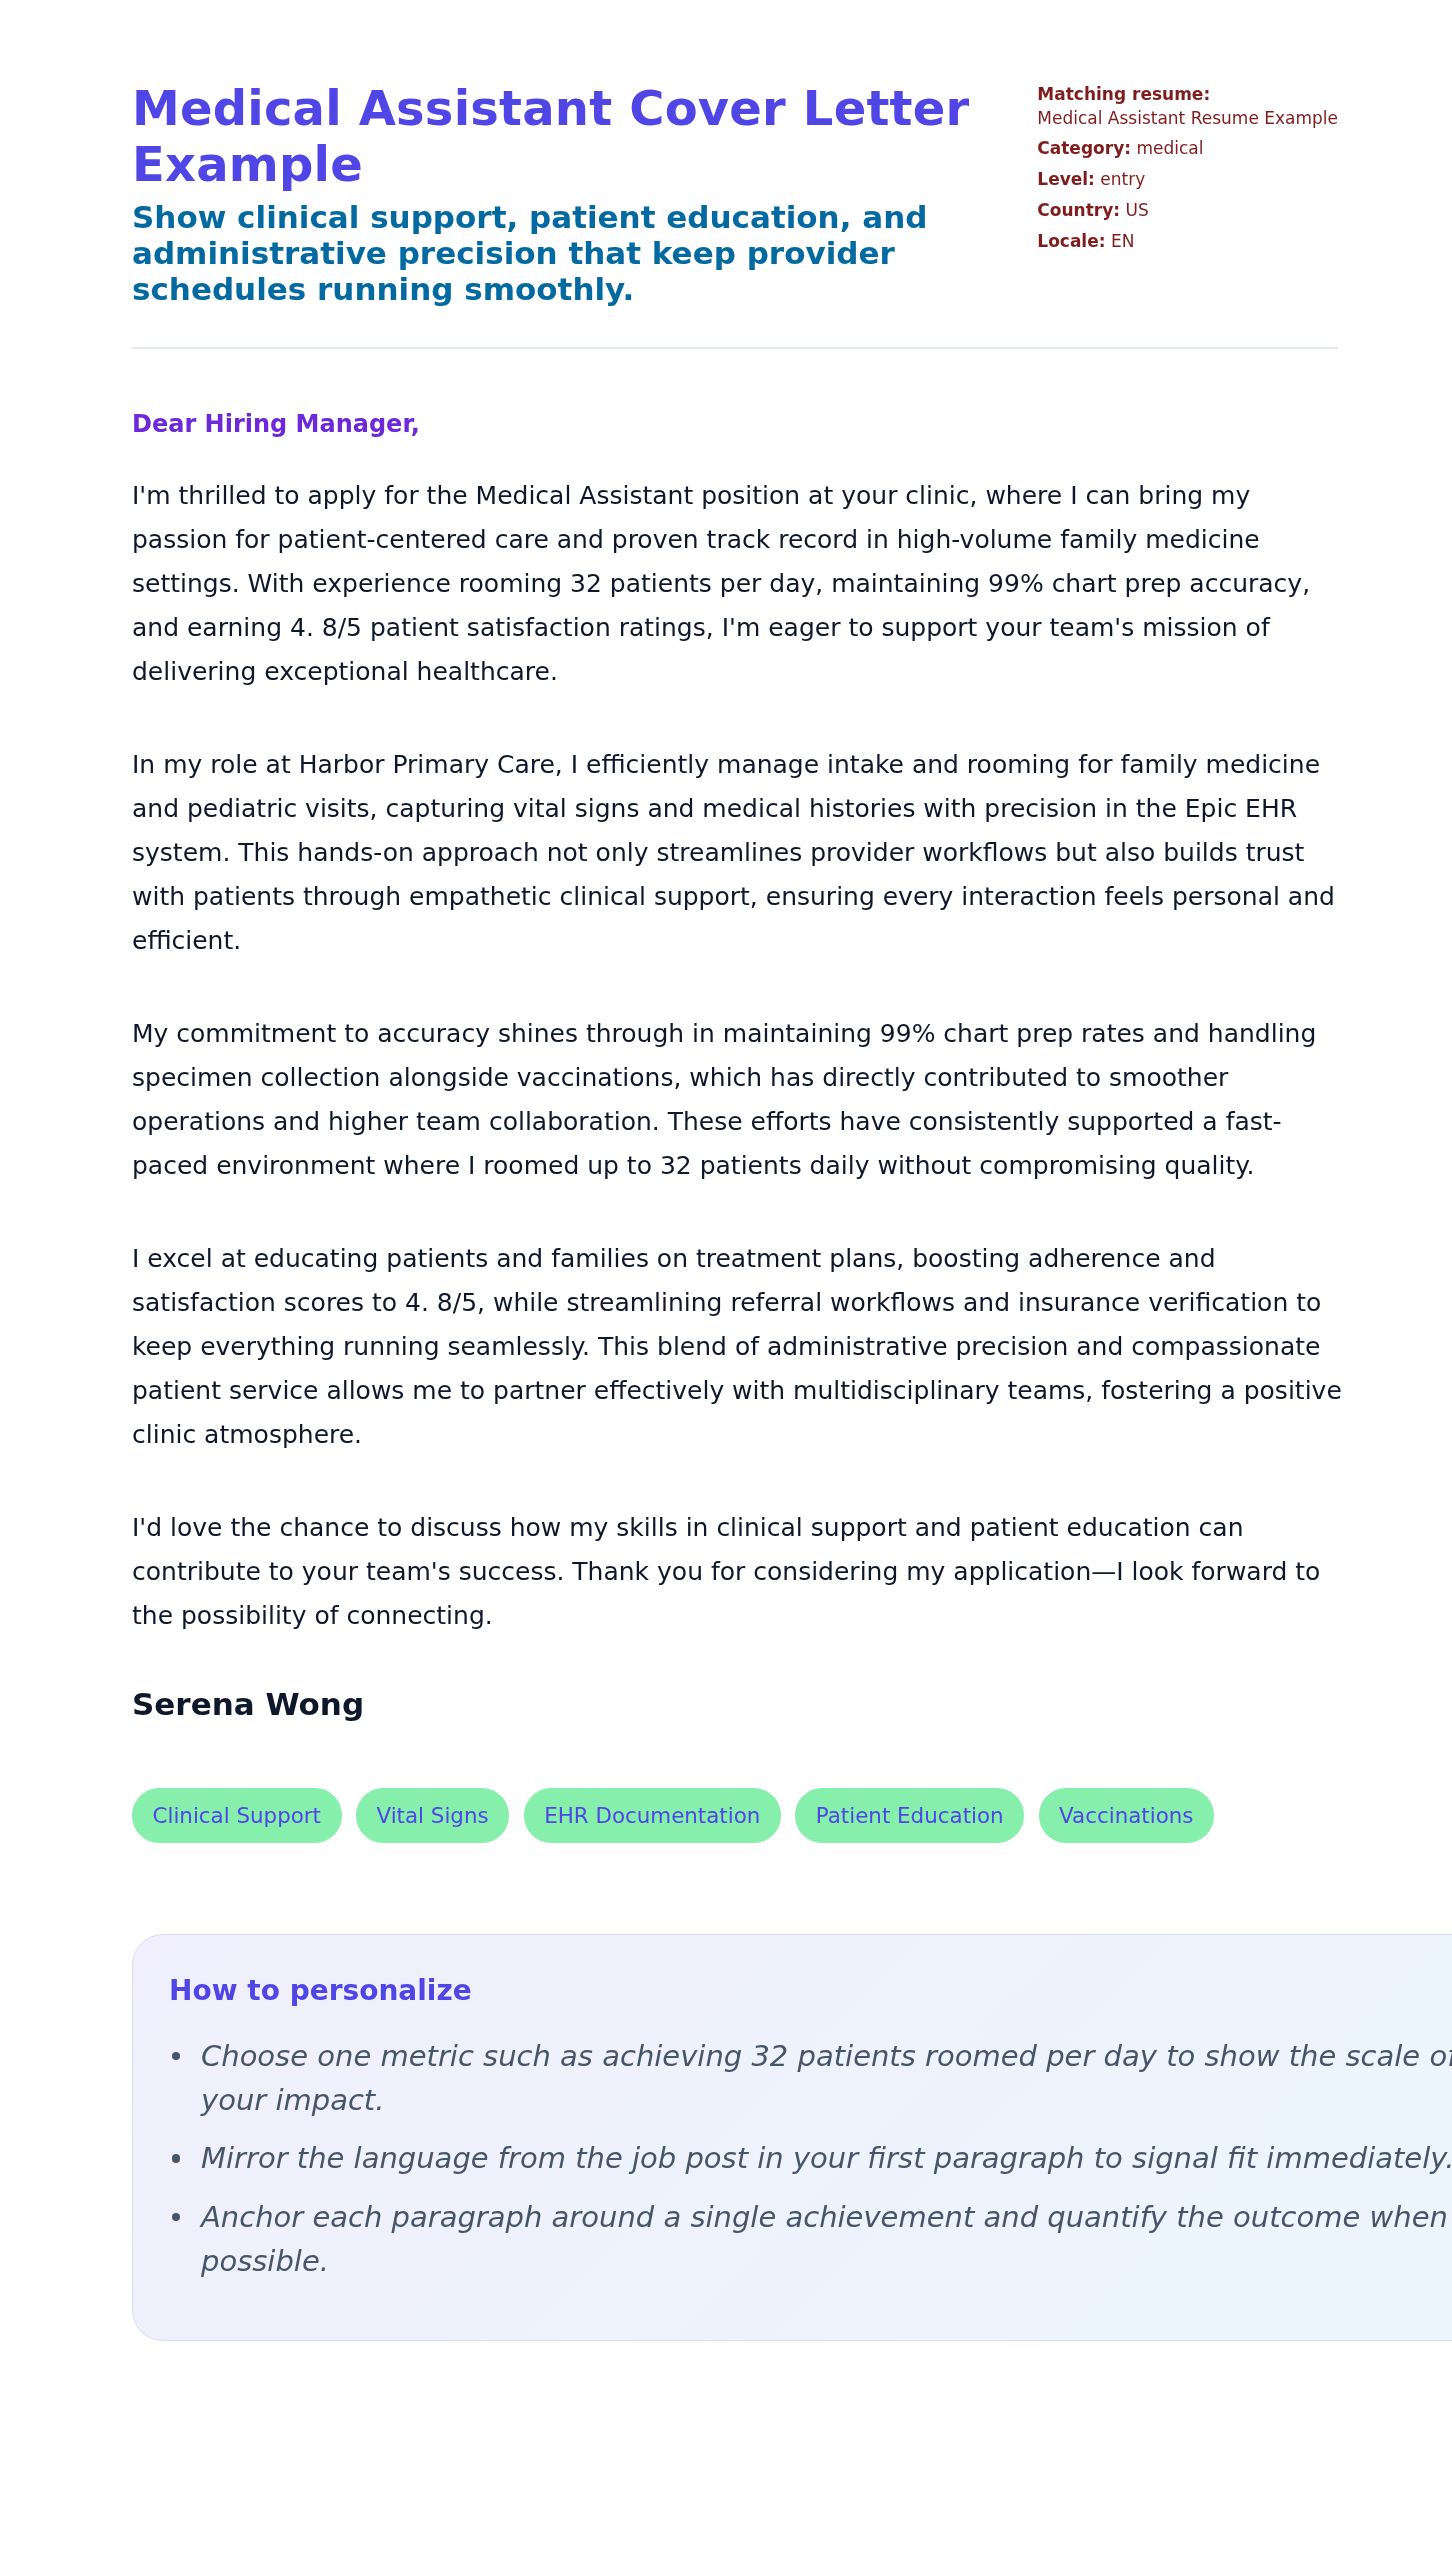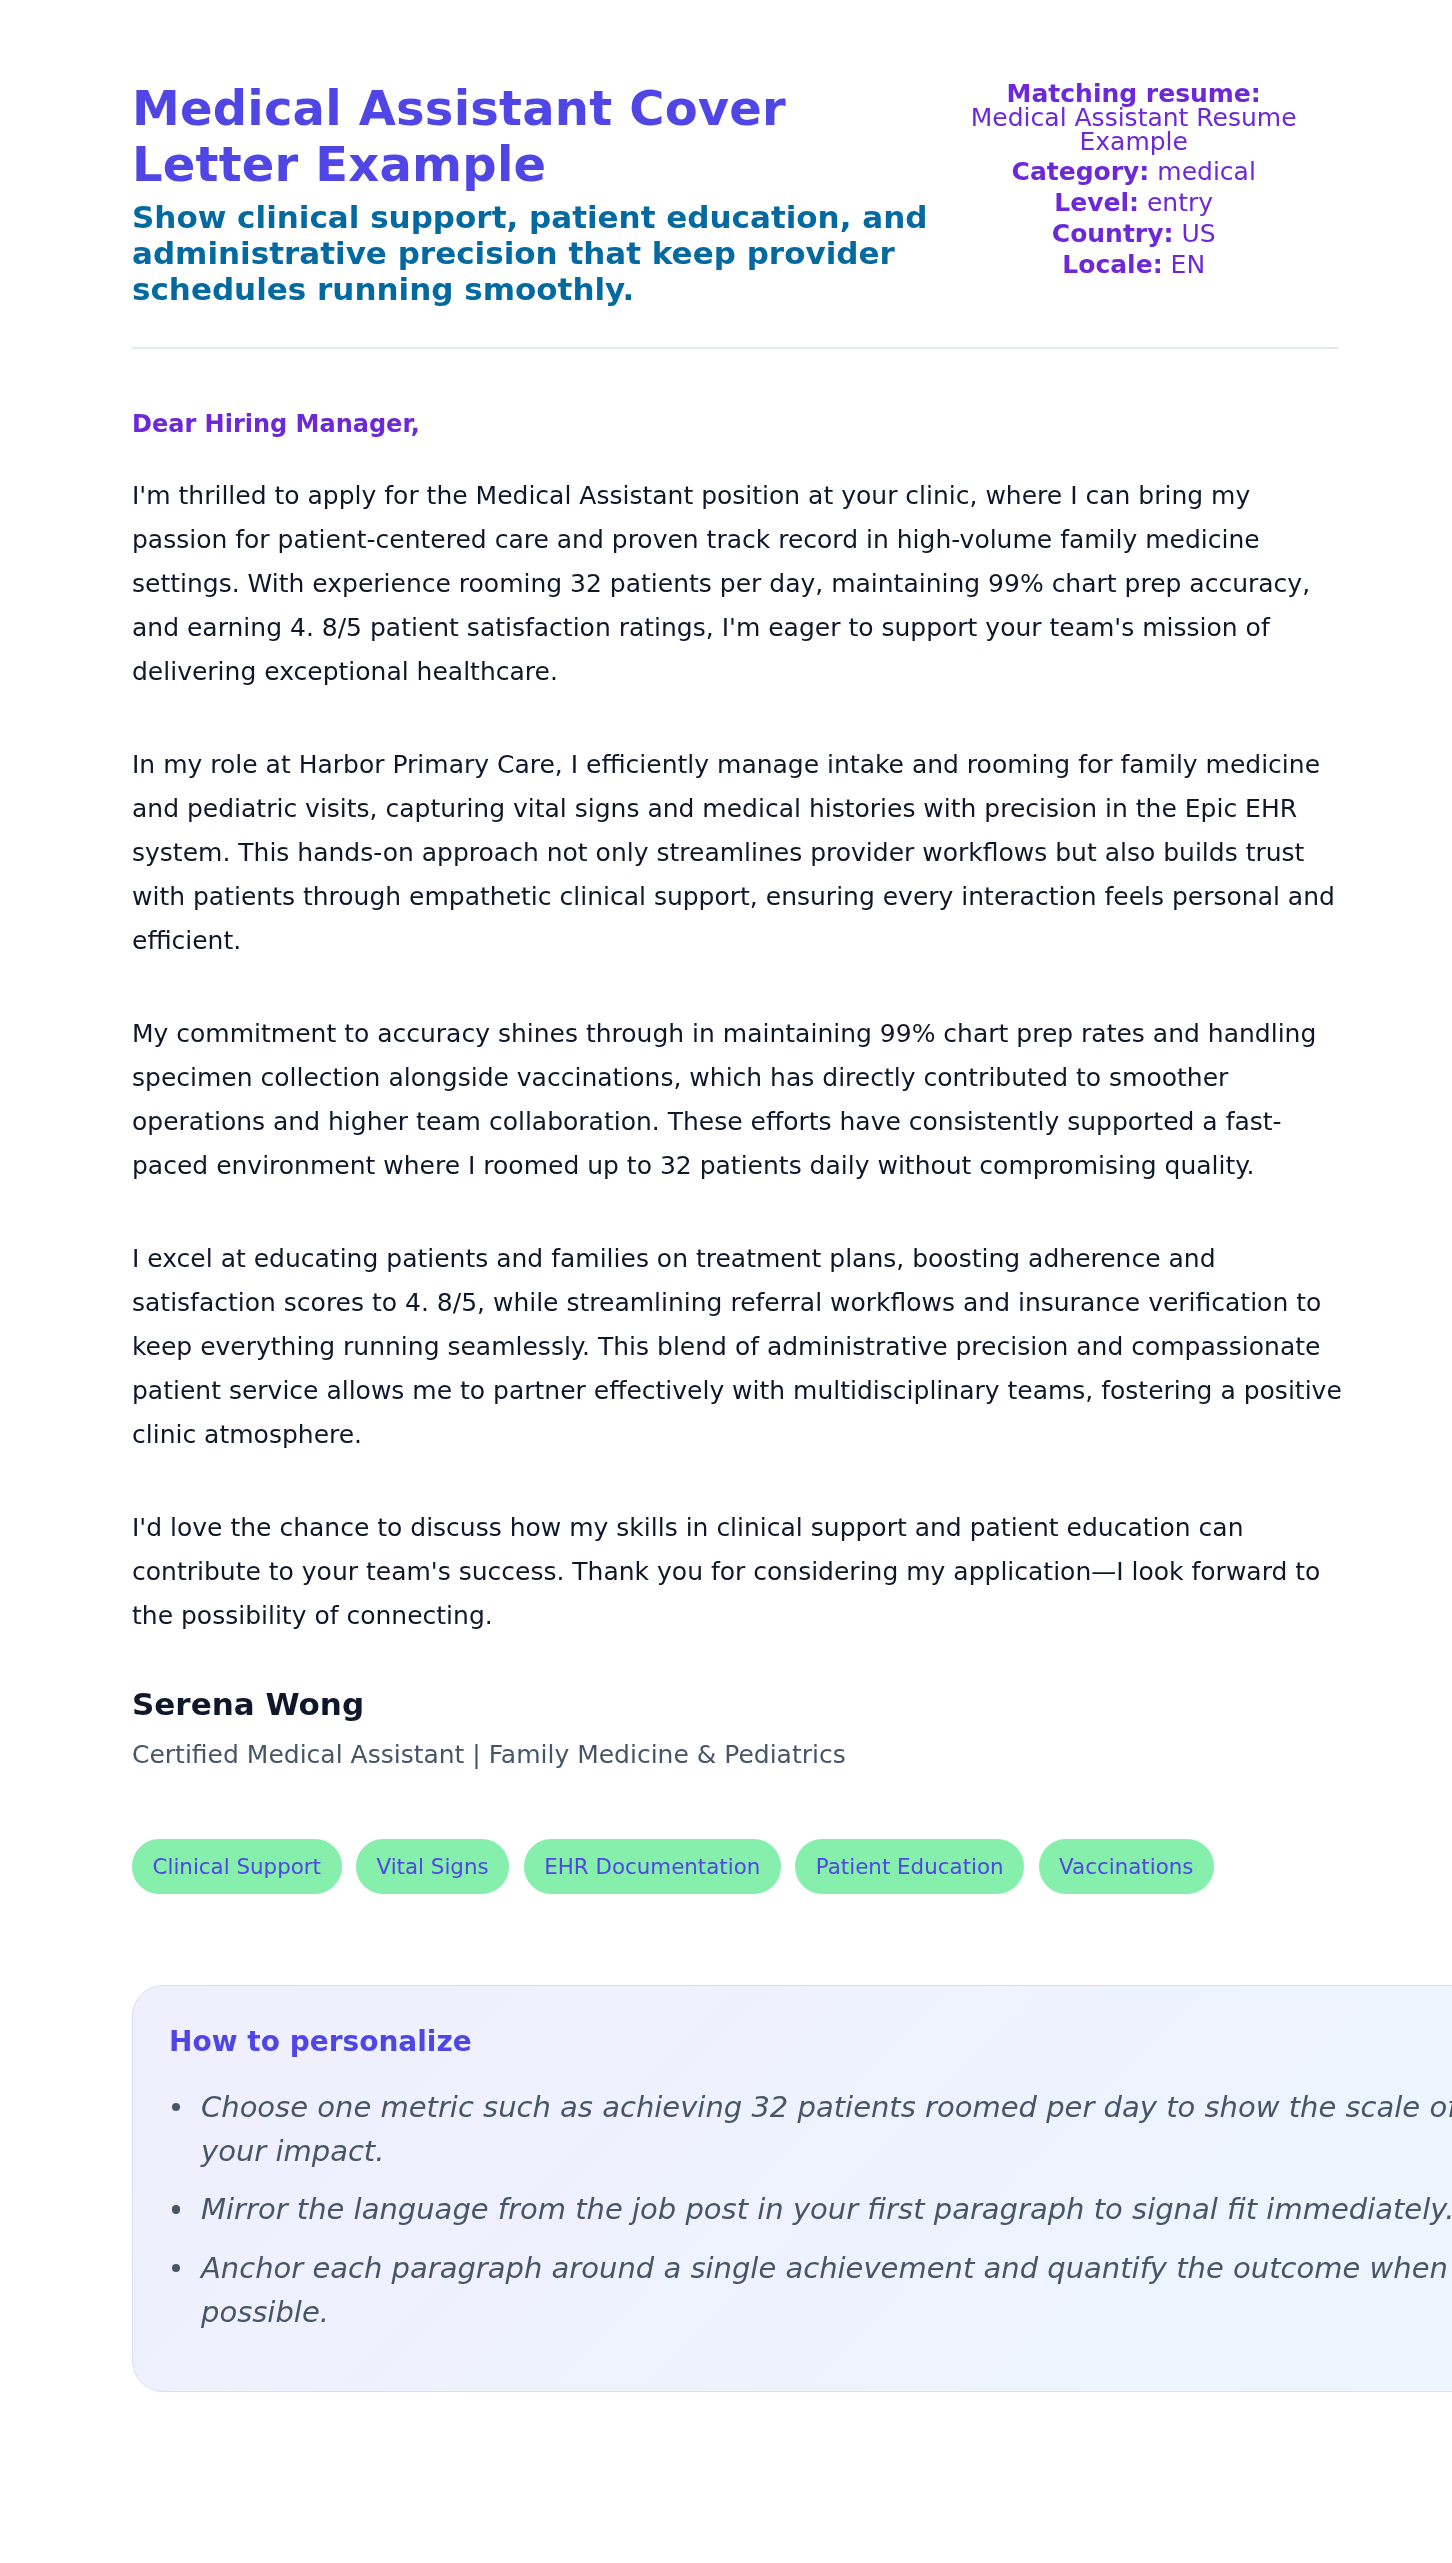--- a/index.html
+++ b/index.html
@@ -38,9 +38,9 @@
       margin-top: 7px;
     }
     .meta {
-      text-align: center;
-      font-size: 25px;
-      color: #6d28d9;
+      text-align: left;
+      font-size: 17px;
+      color: #7f1d1d;
       line-height: 24px;
       padding-top: 1.7px;
     }

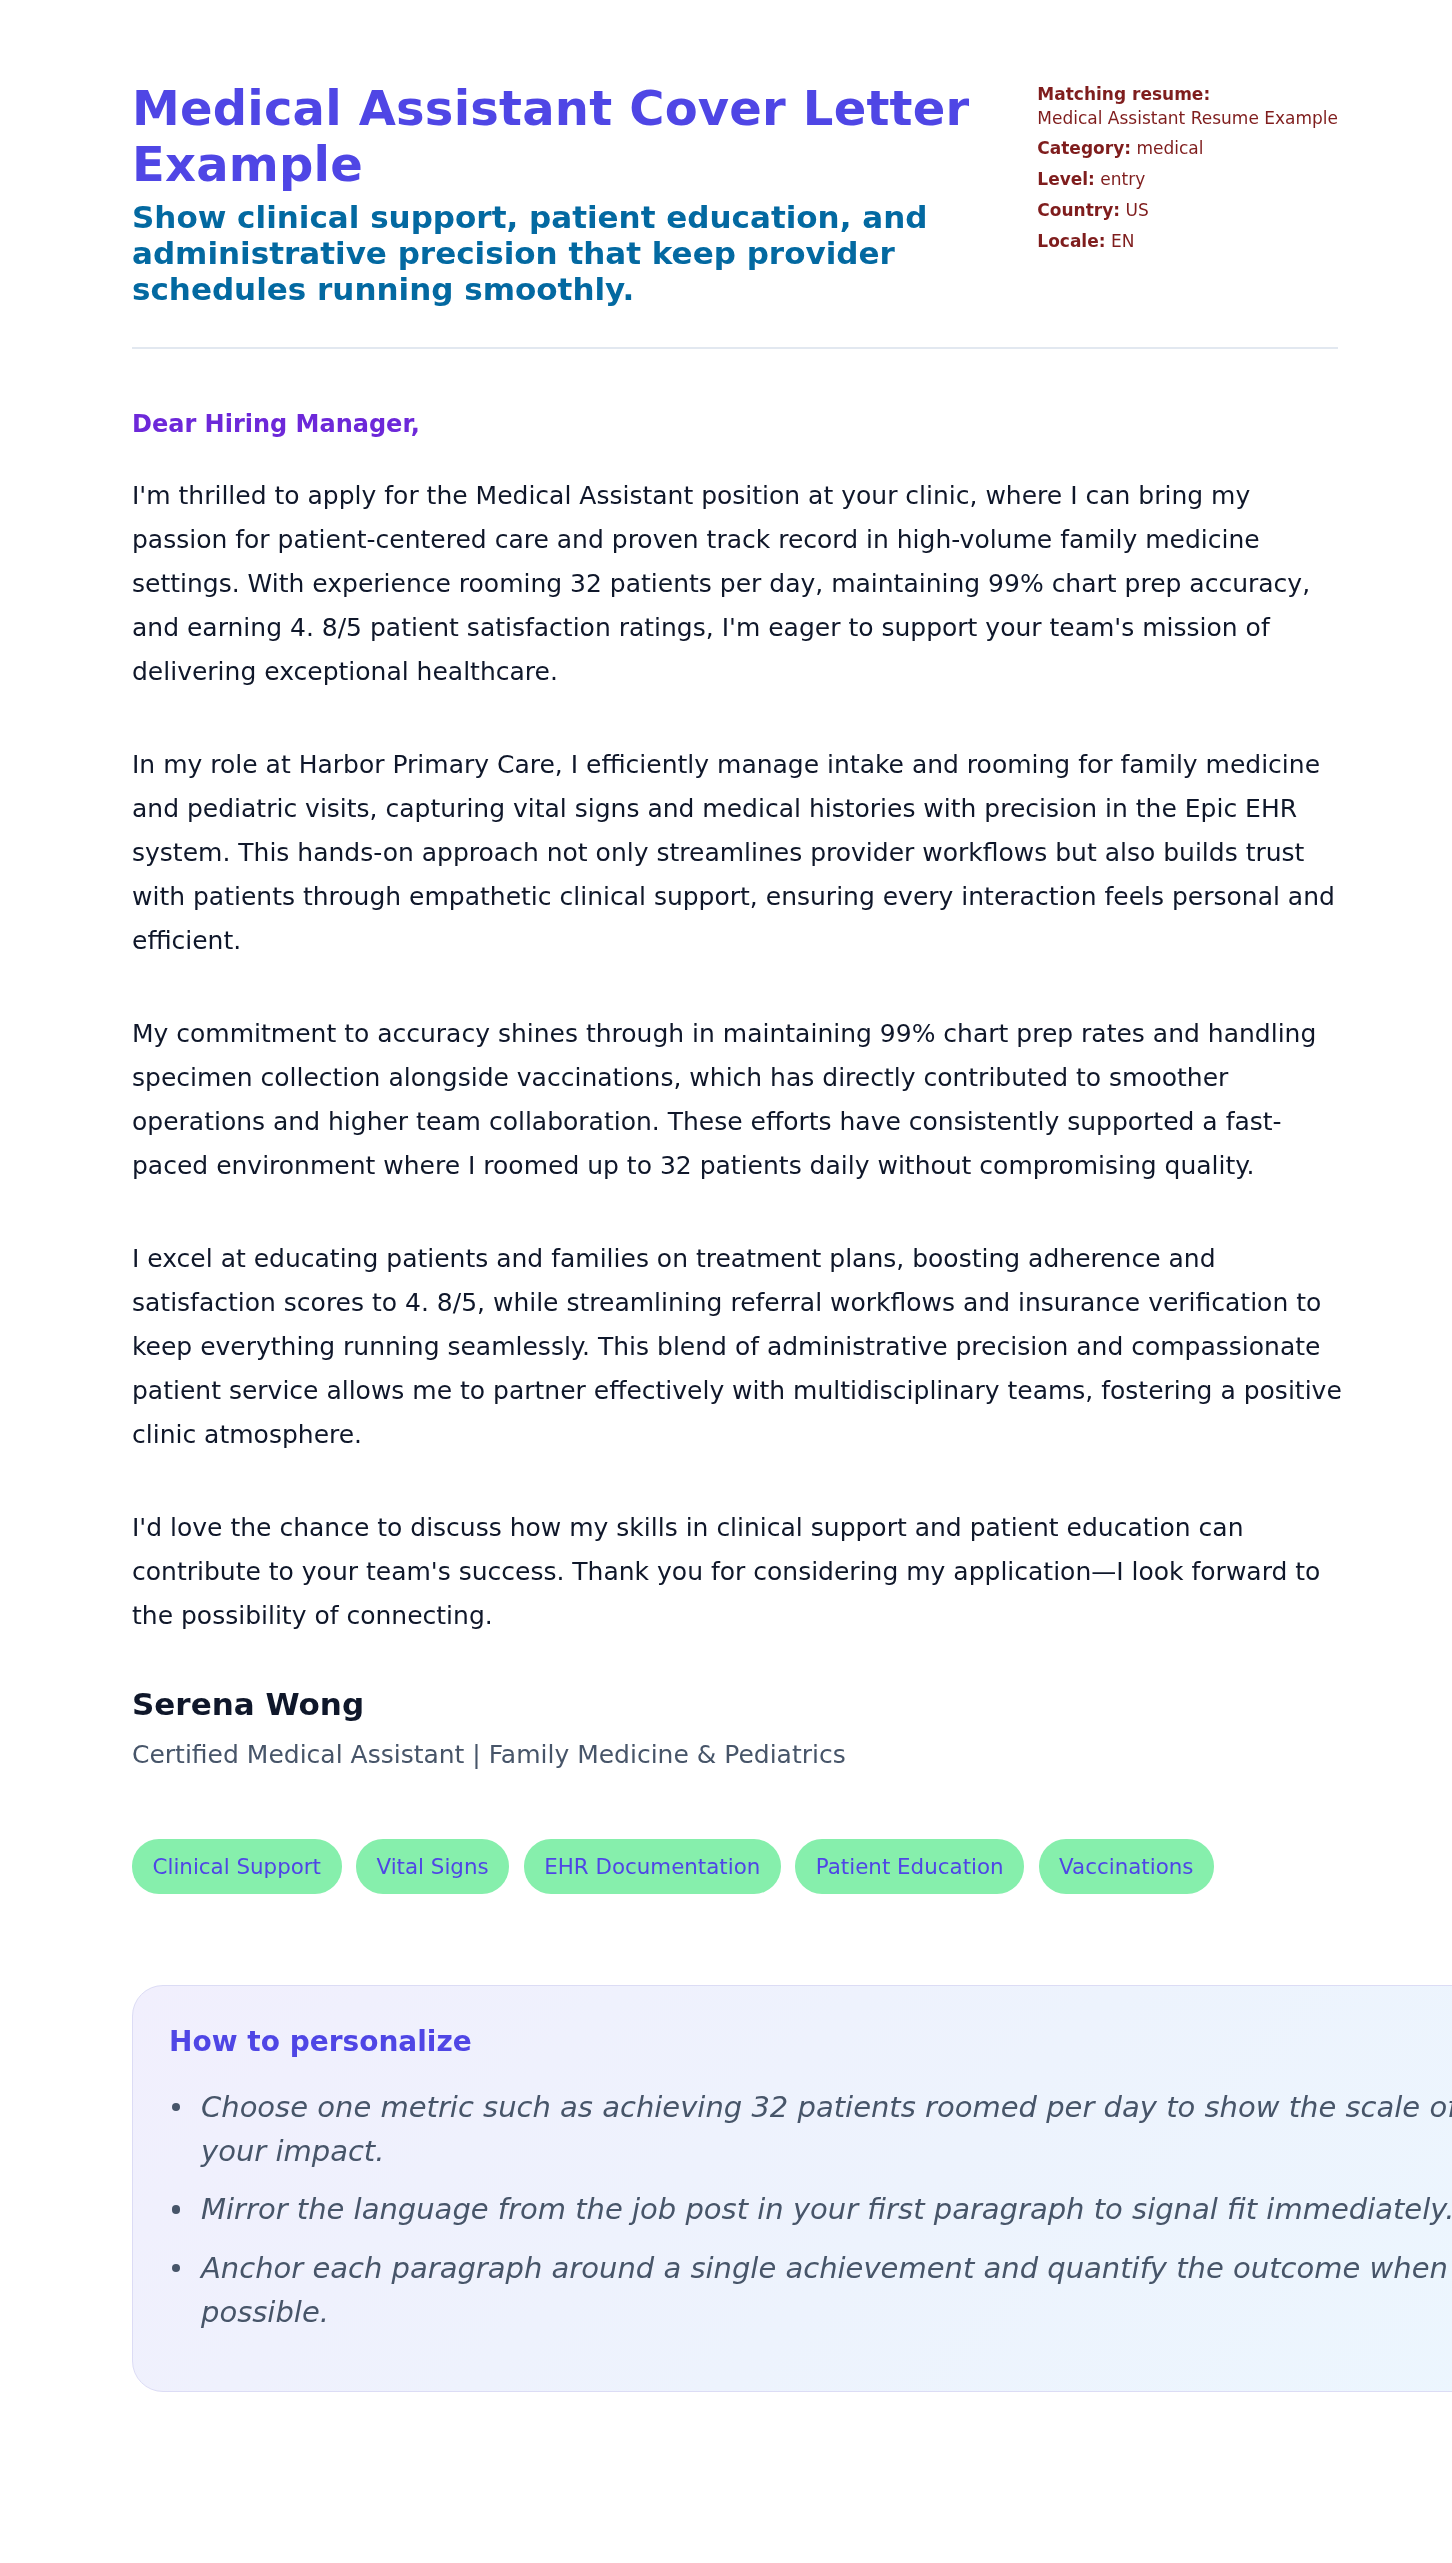--- a/index.html
+++ b/index.html
@@ -185,7 +185,6 @@
 
   <section class="signature">
     <div class="sig-name">Serena Wong</div>
-    <div class="sig-title">Certified Medical Assistant | Family Medicine &amp; Pediatrics</div>
   </section>
 
   <div class="chips">

